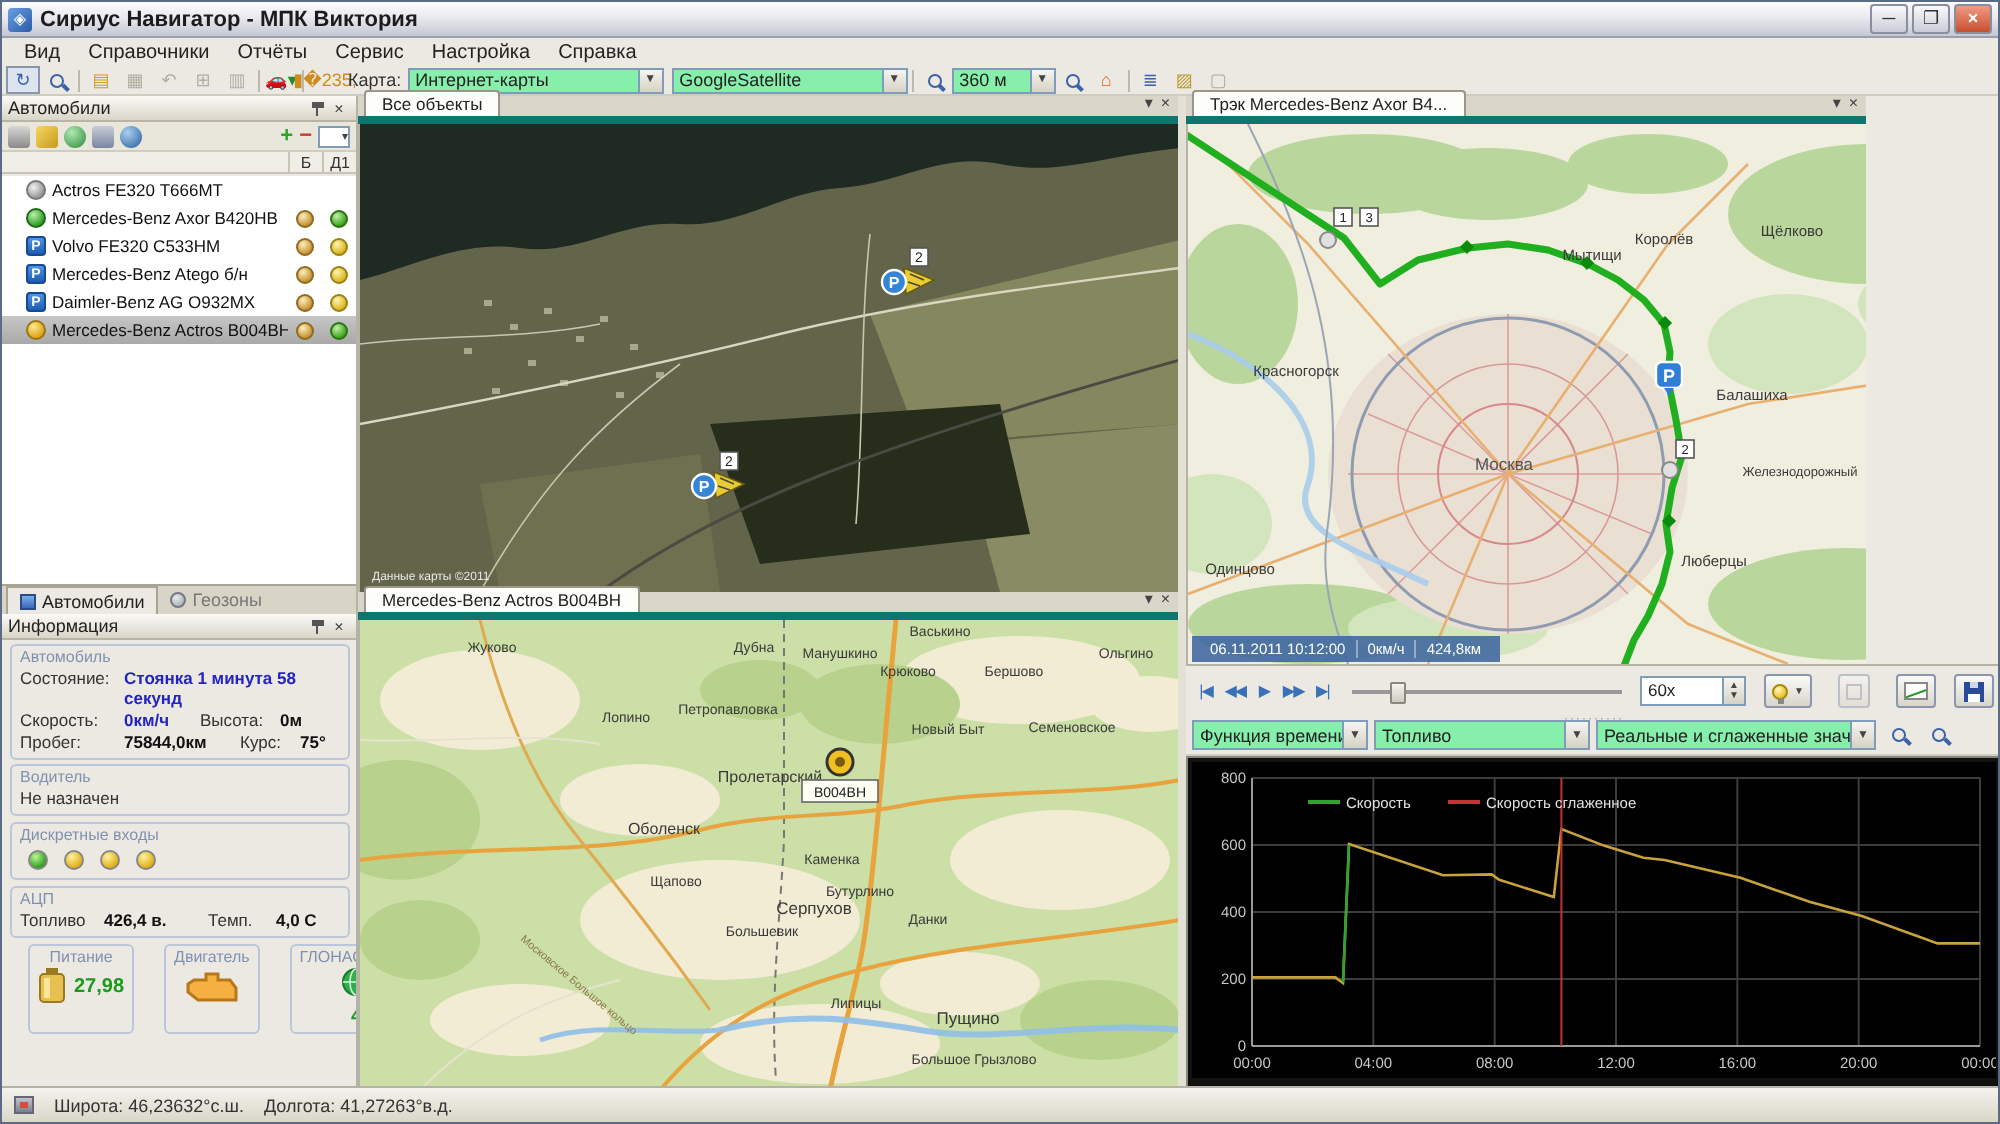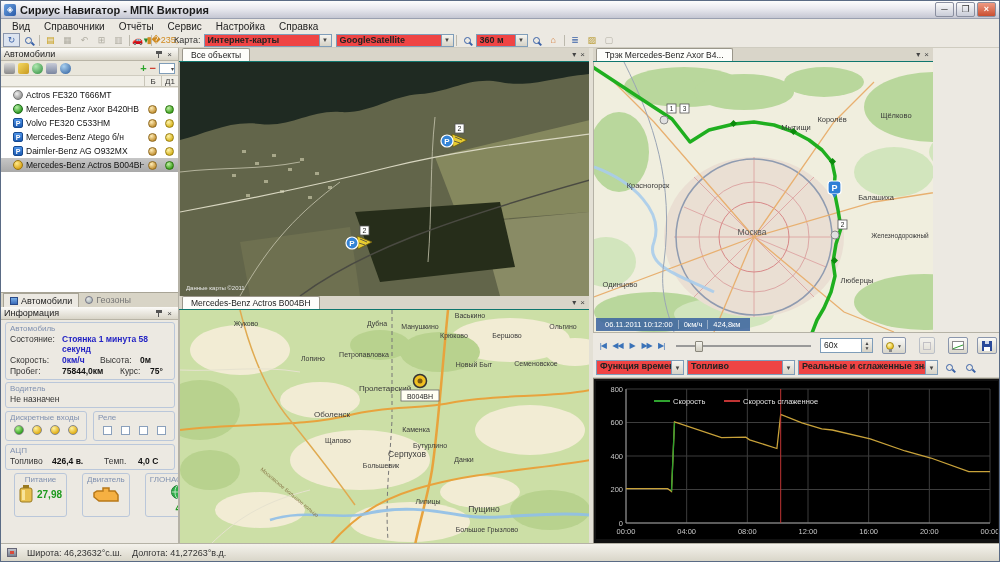--- a/index.html
+++ b/index.html
@@ -28,8 +28,8 @@
   .ti.dis { color:#b0ada2; }
   .tsep { width:1px; height:11px; background:#bcb9ad; margin:0 2px; flex:none; }
   .tlabel { font-size:9px; color:#333; padding:0 3px; flex:none; }
-  .combo { height:13px; background:#ef4444; border:1px solid #7f9db9; font-size:9px; color:#222;
-    display:flex; padding-left:3px; position:relative; flex:none; overflow:hidden; white-space:nowrap;font-weight:bold; }
+  .combo { height:13px; background:#86efac; border:1px solid #7f9db9; font-size:9px; color:#222;
+    display:flex; align-items:center; padding-left:3px; position:relative; flex:none; overflow:hidden; white-space:nowrap; }
   .combo .arr { margin-left:auto; width:12px; height:100%; border-left:1px solid #7f9db9;
     background:linear-gradient(180deg,#f5f4ef,#d6d2c6); font-size:6px; color:#444; display:flex; align-items:center; justify-content:center; flex:none; }
   .combo .cval { overflow:hidden; white-space:nowrap; flex:1; }

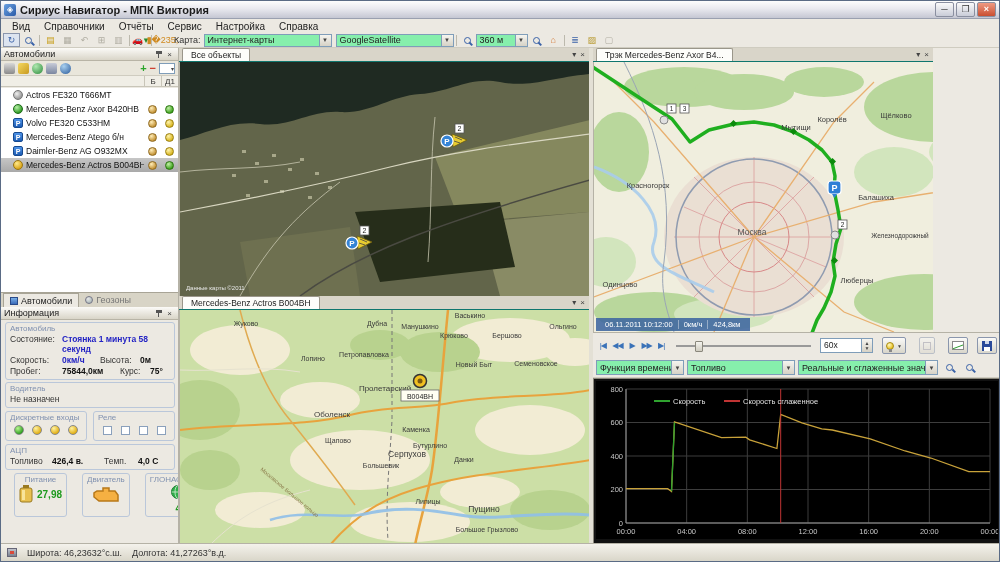--- a/index.html
+++ b/index.html
@@ -101,7 +101,7 @@
 
   
   .panel { position:absolute; }
-  .tabbar { height:14px; background:#d9d5c9; border-bottom:1px solid #0f766e; display:flex; align-items:flex-end; padding-left:3px; }
+  .tabbar { height:14px; background:#d9d5c9; border-bottom:4px solid #0f766e; display:flex; align-items:flex-end; padding-left:3px; }
   .mtab { height:13px; background:#fdfdfa; border:1px solid #9a968a; border-bottom:none; border-radius:2px 2px 0 0;
     font-size:8.5px; color:#222; padding:1px 8px 0; white-space:nowrap; }
   .tab-btns { margin-left:auto; display:flex; align-items:center; gap:4px; padding:0 4px 2px; }

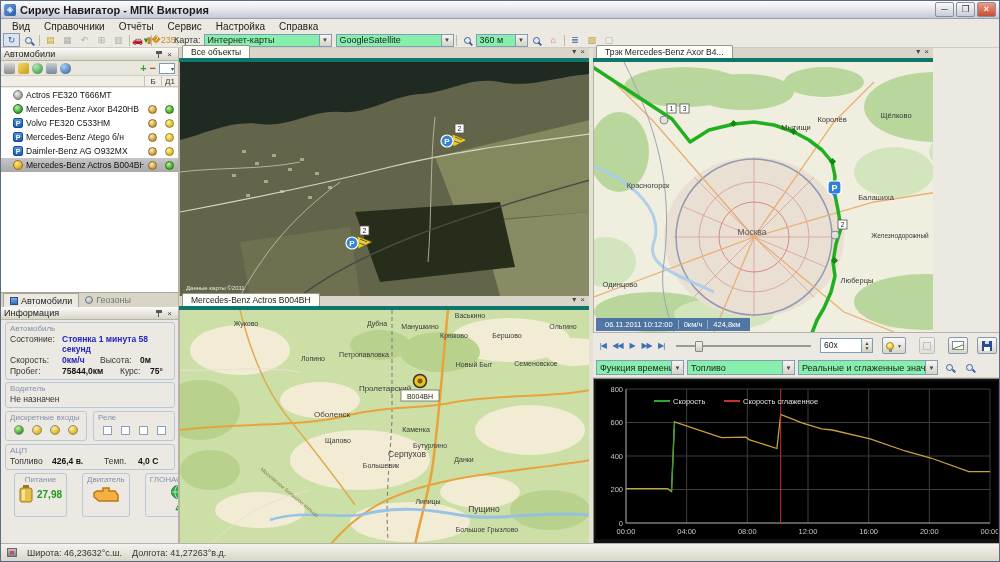--- a/index.html
+++ b/index.html
@@ -347,15 +347,6 @@
             <span class="led y"></span>
             <span class="led y"></span>
             <span class="led y"></span>
-          </div>
-        </div>
-        <div class="fs" style="flex:1;">
-          <span class="fleg">Реле</span>
-          <div style="display:flex;">
-            <span class="chk"></span>
-            <span class="chk"></span>
-            <span class="chk"></span>
-            <span class="chk"></span>
           </div>
         </div>
       </div>

